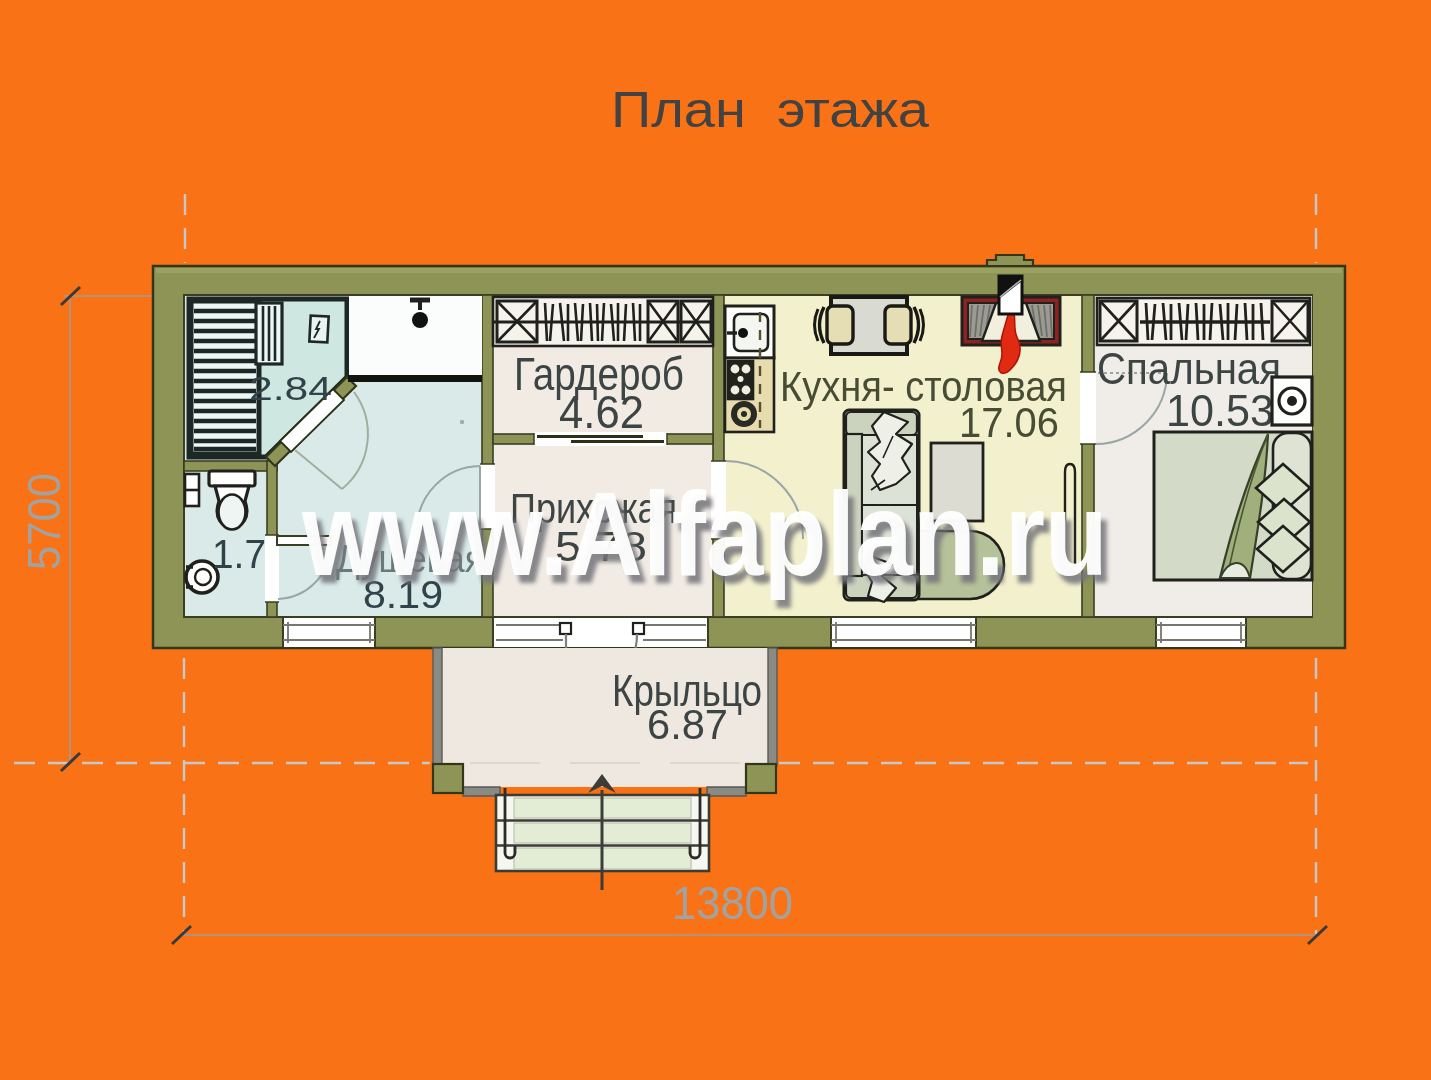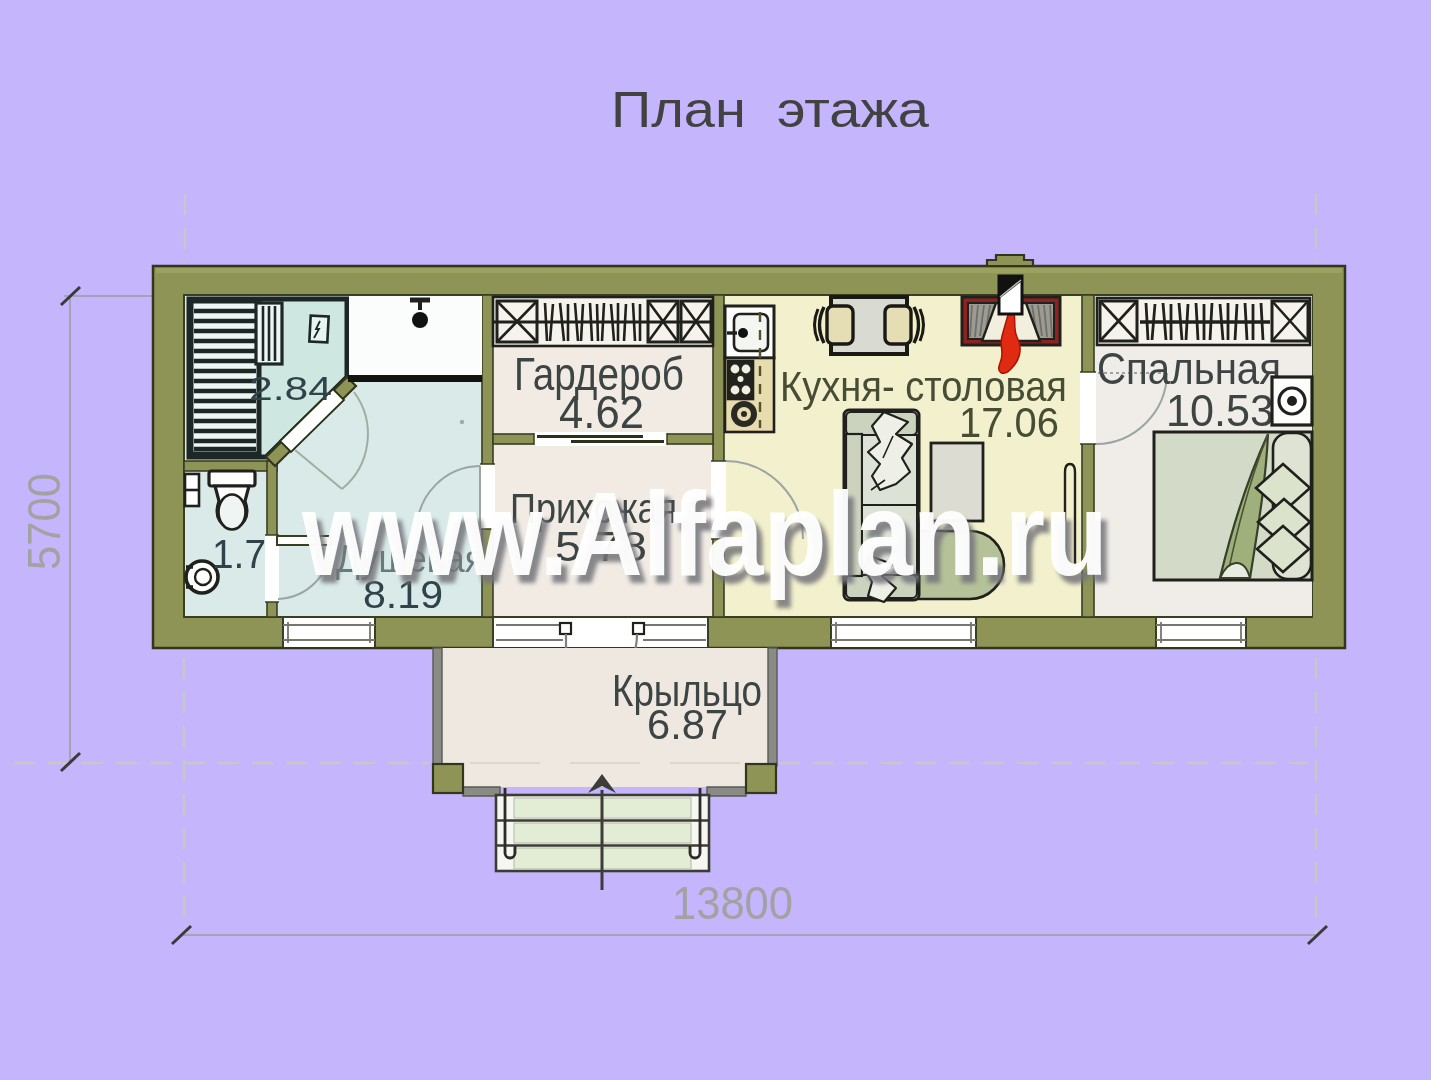--- a/index.html
+++ b/index.html
@@ -3,7 +3,7 @@
 <meta charset="utf-8">
 <style>
 html,body{margin:0;padding:0;background:#ffffff;}
-#page{position:relative;width:1431px;height:1080px;background:#c4b5fd;overflow:hidden;}
+#page{position:relative;width:1431px;height:1080px;background:#f97316;overflow:hidden;}
 svg{position:absolute;left:0;top:0;filter:blur(0.4px);}
 text{font-family:"Liberation Sans",sans-serif;}
 </style>

